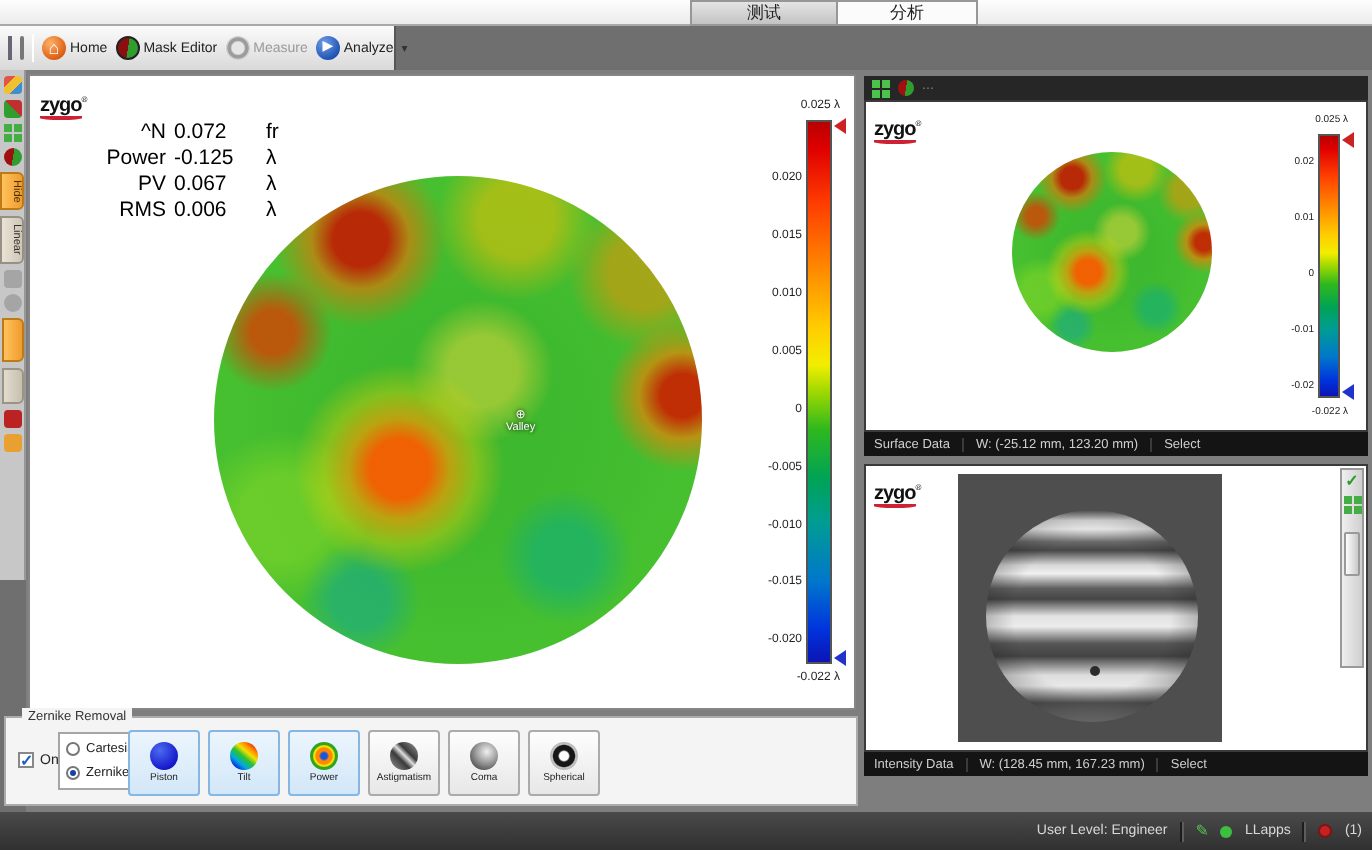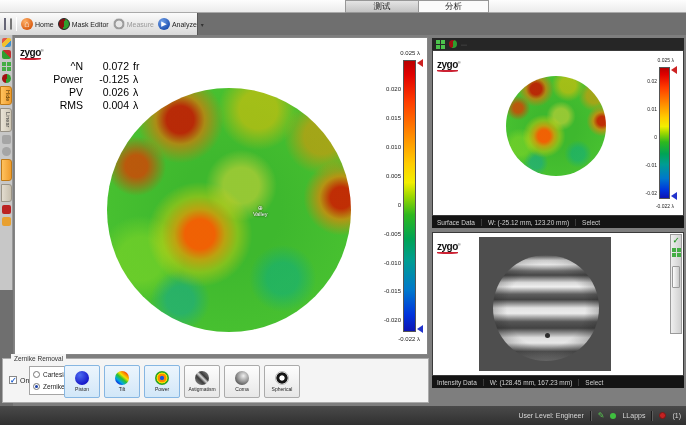--- a/index.html
+++ b/index.html
@@ -69,7 +69,7 @@
   .stats{left:0;top:22px;width:132px;font-size:10.5px;color:#000;}
   .stat-row{display:flex;justify-content:flex-end;gap:4px;line-height:13px;}
   .s-name{min-width:40px;text-align:right;}
-  .s-val{min-width:42px;text-align:right;}
+  .s-val{min-width:42px;text-align:left;}
   .s-unit{min-width:14px;text-align:left;}
   .disc{border-radius:50%;
     background:

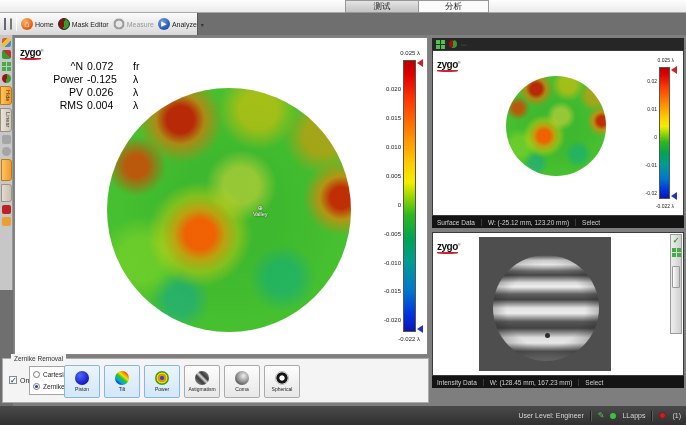--- a/index.html
+++ b/index.html
@@ -255,7 +255,7 @@
 
       <div class="stat-row">
         <span class="s-name">PV</span>
-        <span class="s-val">0.026</span>
+        <span class="s-val">0.067</span>
         <span class="s-unit">λ</span>
       </div>
 

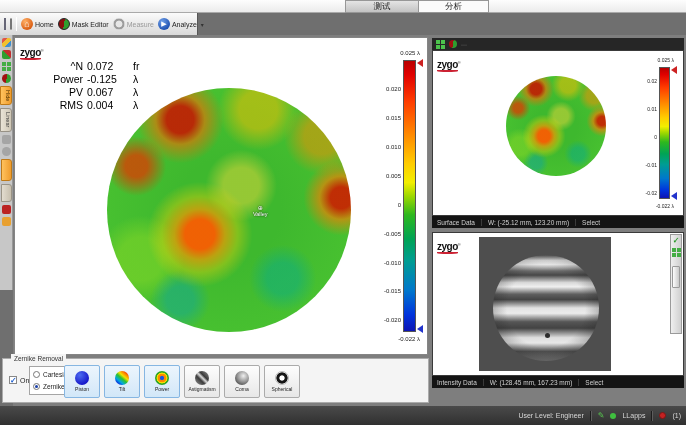--- a/index.html
+++ b/index.html
@@ -261,7 +261,7 @@
 
       <div class="stat-row">
         <span class="s-name">RMS</span>
-        <span class="s-val">0.004</span>
+        <span class="s-val">0.006</span>
         <span class="s-unit">λ</span>
       </div>
     </div>

